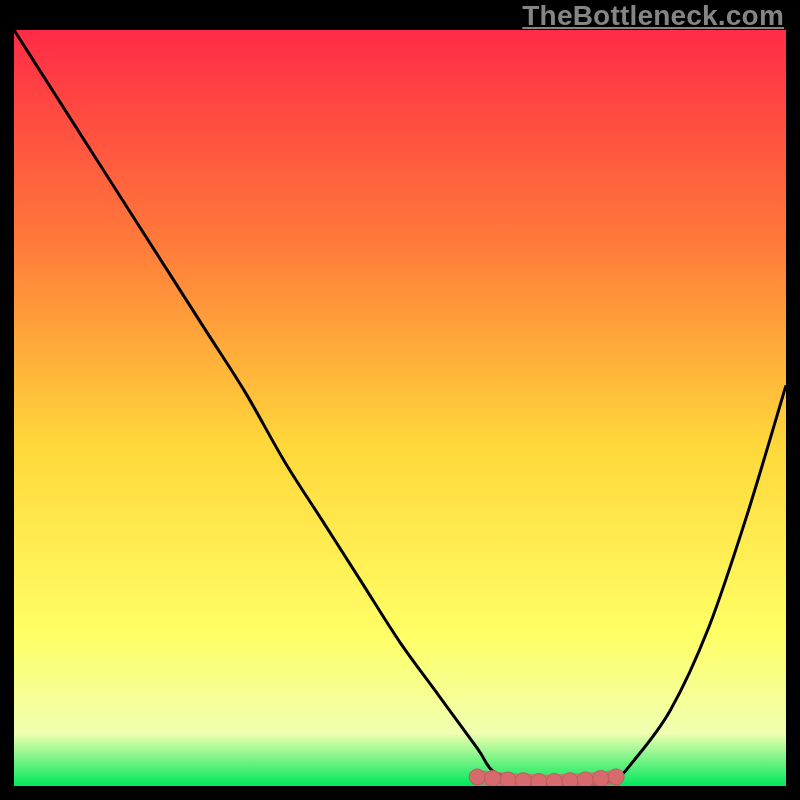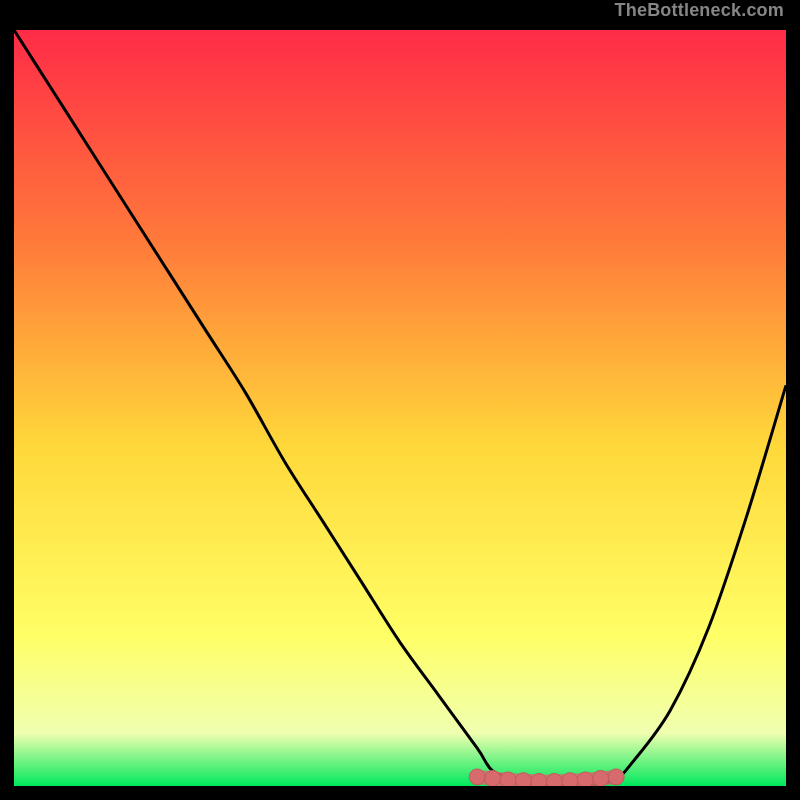--- a/index.html
+++ b/index.html
@@ -23,10 +23,11 @@
     top: 0px;
     right: 16px;
     font-family: Arial, Helvetica, sans-serif;
-    font-size: 18px;
+    font-size: 28px;
     font-weight: 600;
     color: #858585;
     letter-spacing: 0.2px;
+    text-decoration: underline;
   }
   svg {
     position: absolute;

